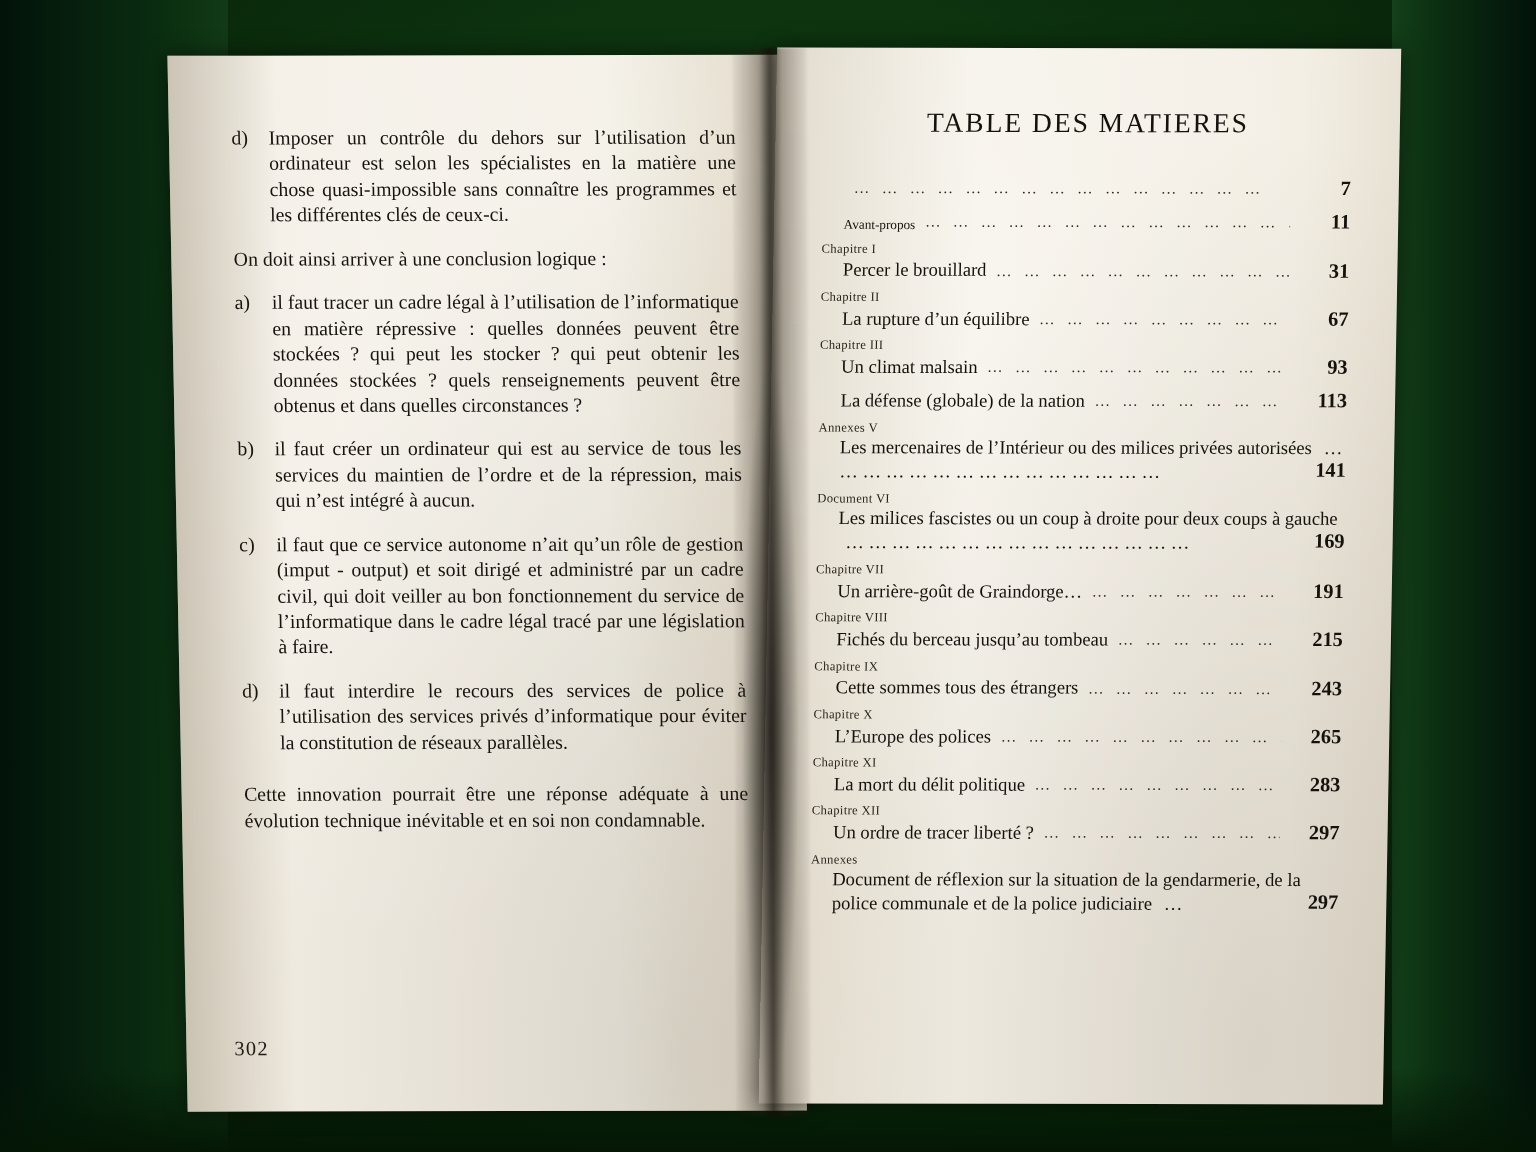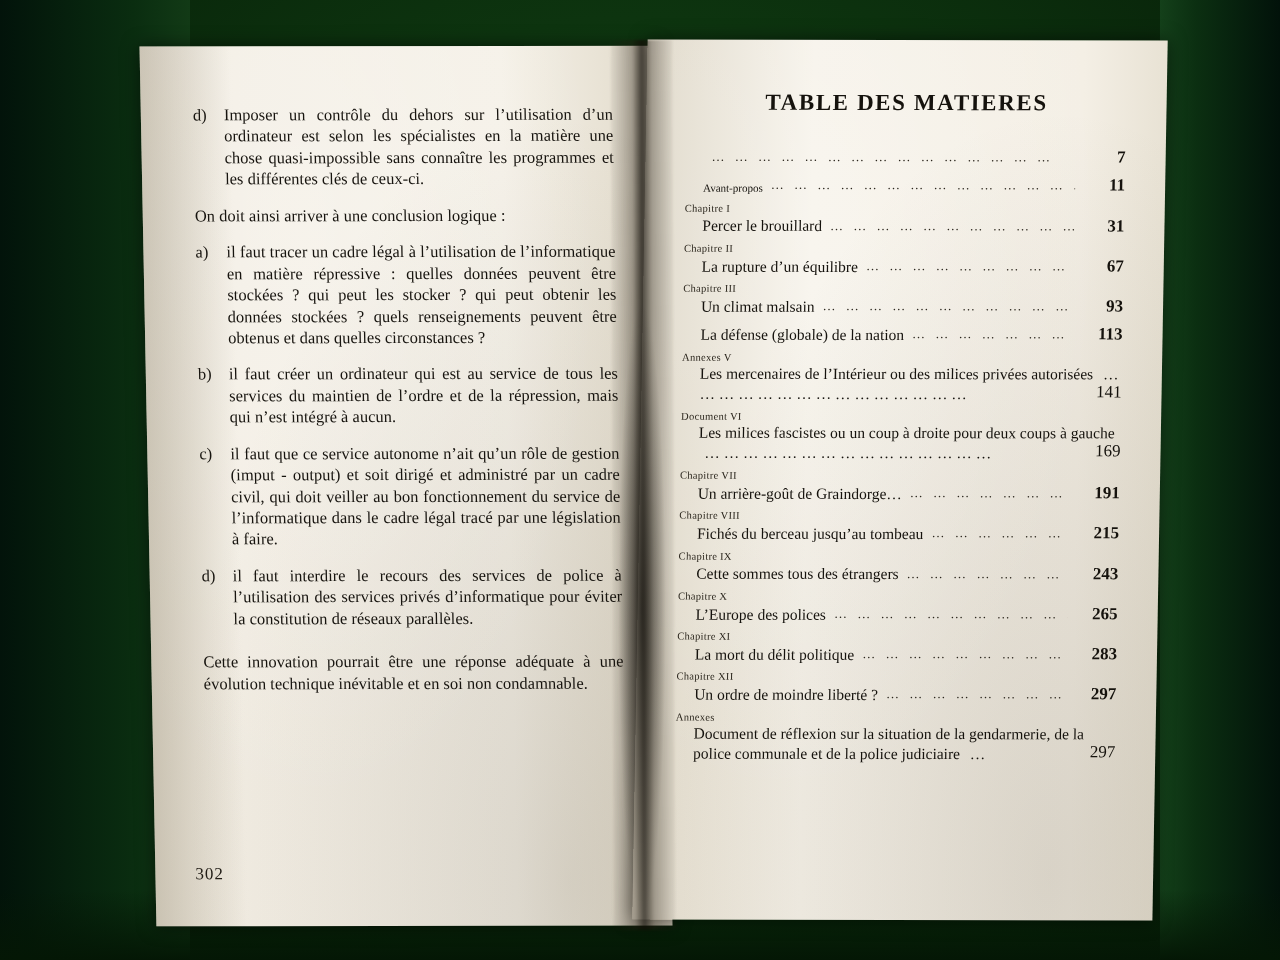--- a/index.html
+++ b/index.html
@@ -160,7 +160,7 @@
     letter-spacing: 1.6px;
     text-align: center;
     margin: 0 0 30px 0;
-    font-weight: 700;
+    font-weight: 400;
   }
   .toc-entry {
     margin-bottom: 7px;

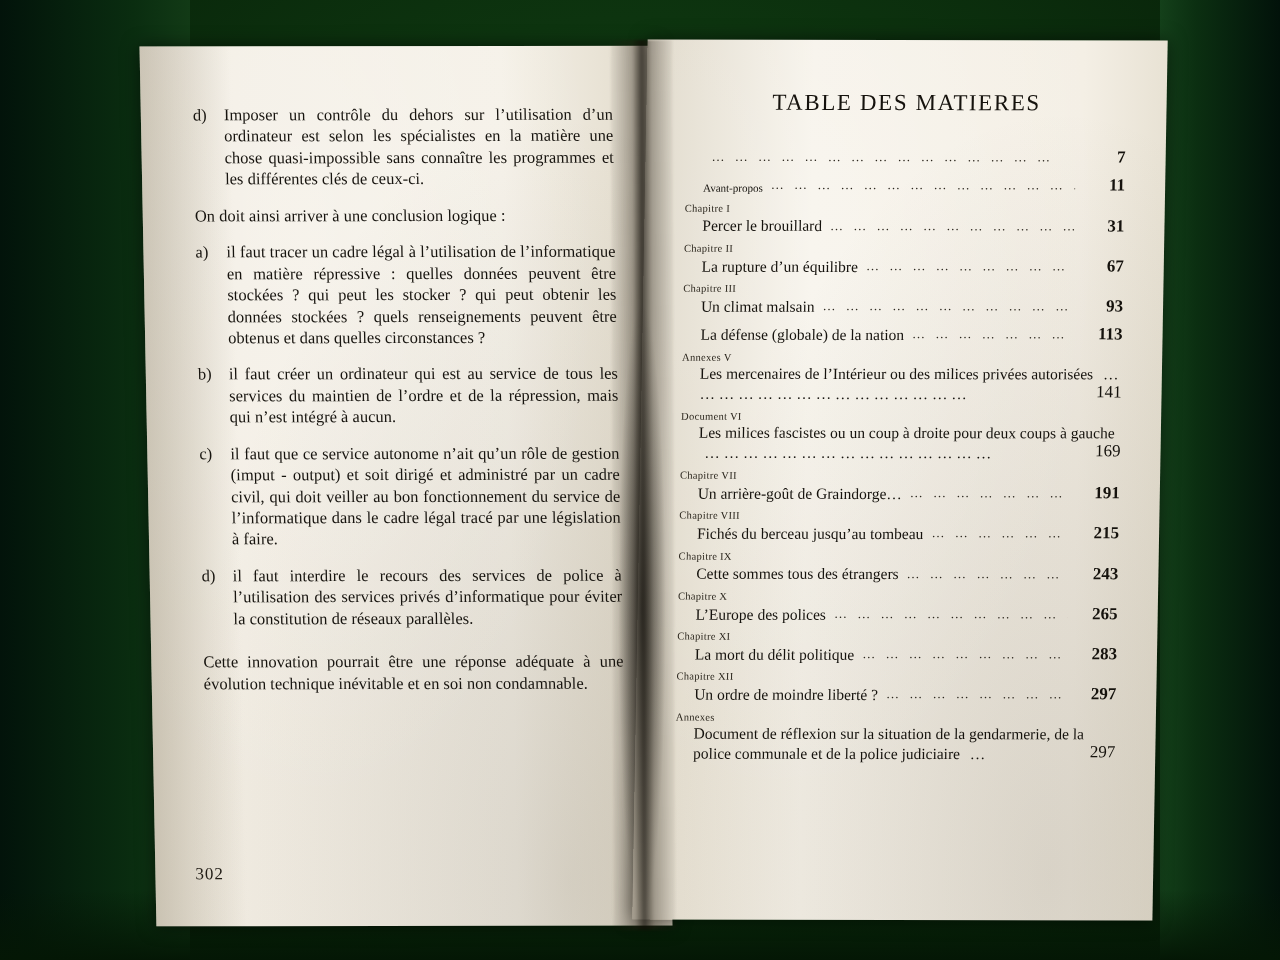--- a/index.html
+++ b/index.html
@@ -206,7 +206,7 @@
     right: 0;
     bottom: 1px;
     font-size: 17px;
-    font-weight: 400;
+    font-weight: 700;
   }
 
   

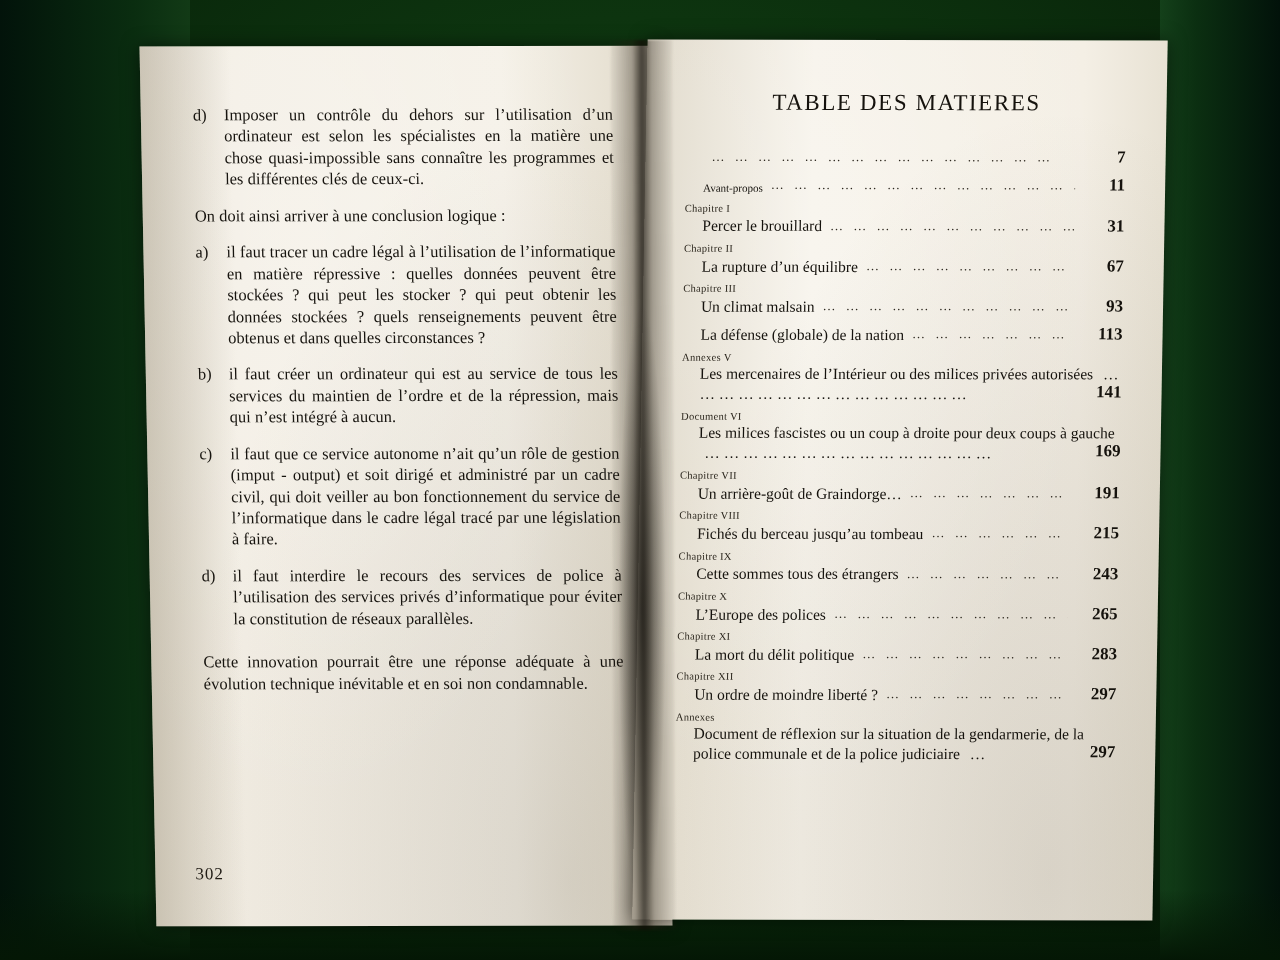--- a/index.html
+++ b/index.html
@@ -396,7 +396,7 @@
         <div class="toc-entry">
           <div class="toc-chap">Chapitre XII</div>
           <div class="toc-row">
-            <span class="label">Un ordre de moindre liberté ?</span>
+            <span class="label">Un ordre de tracer liberté ?</span>
             <span class="dots">…   …   …   …   …   …   …   …   …   …   …   …   …   …   …</span>
             <span class="pageno">297</span>
           </div>

